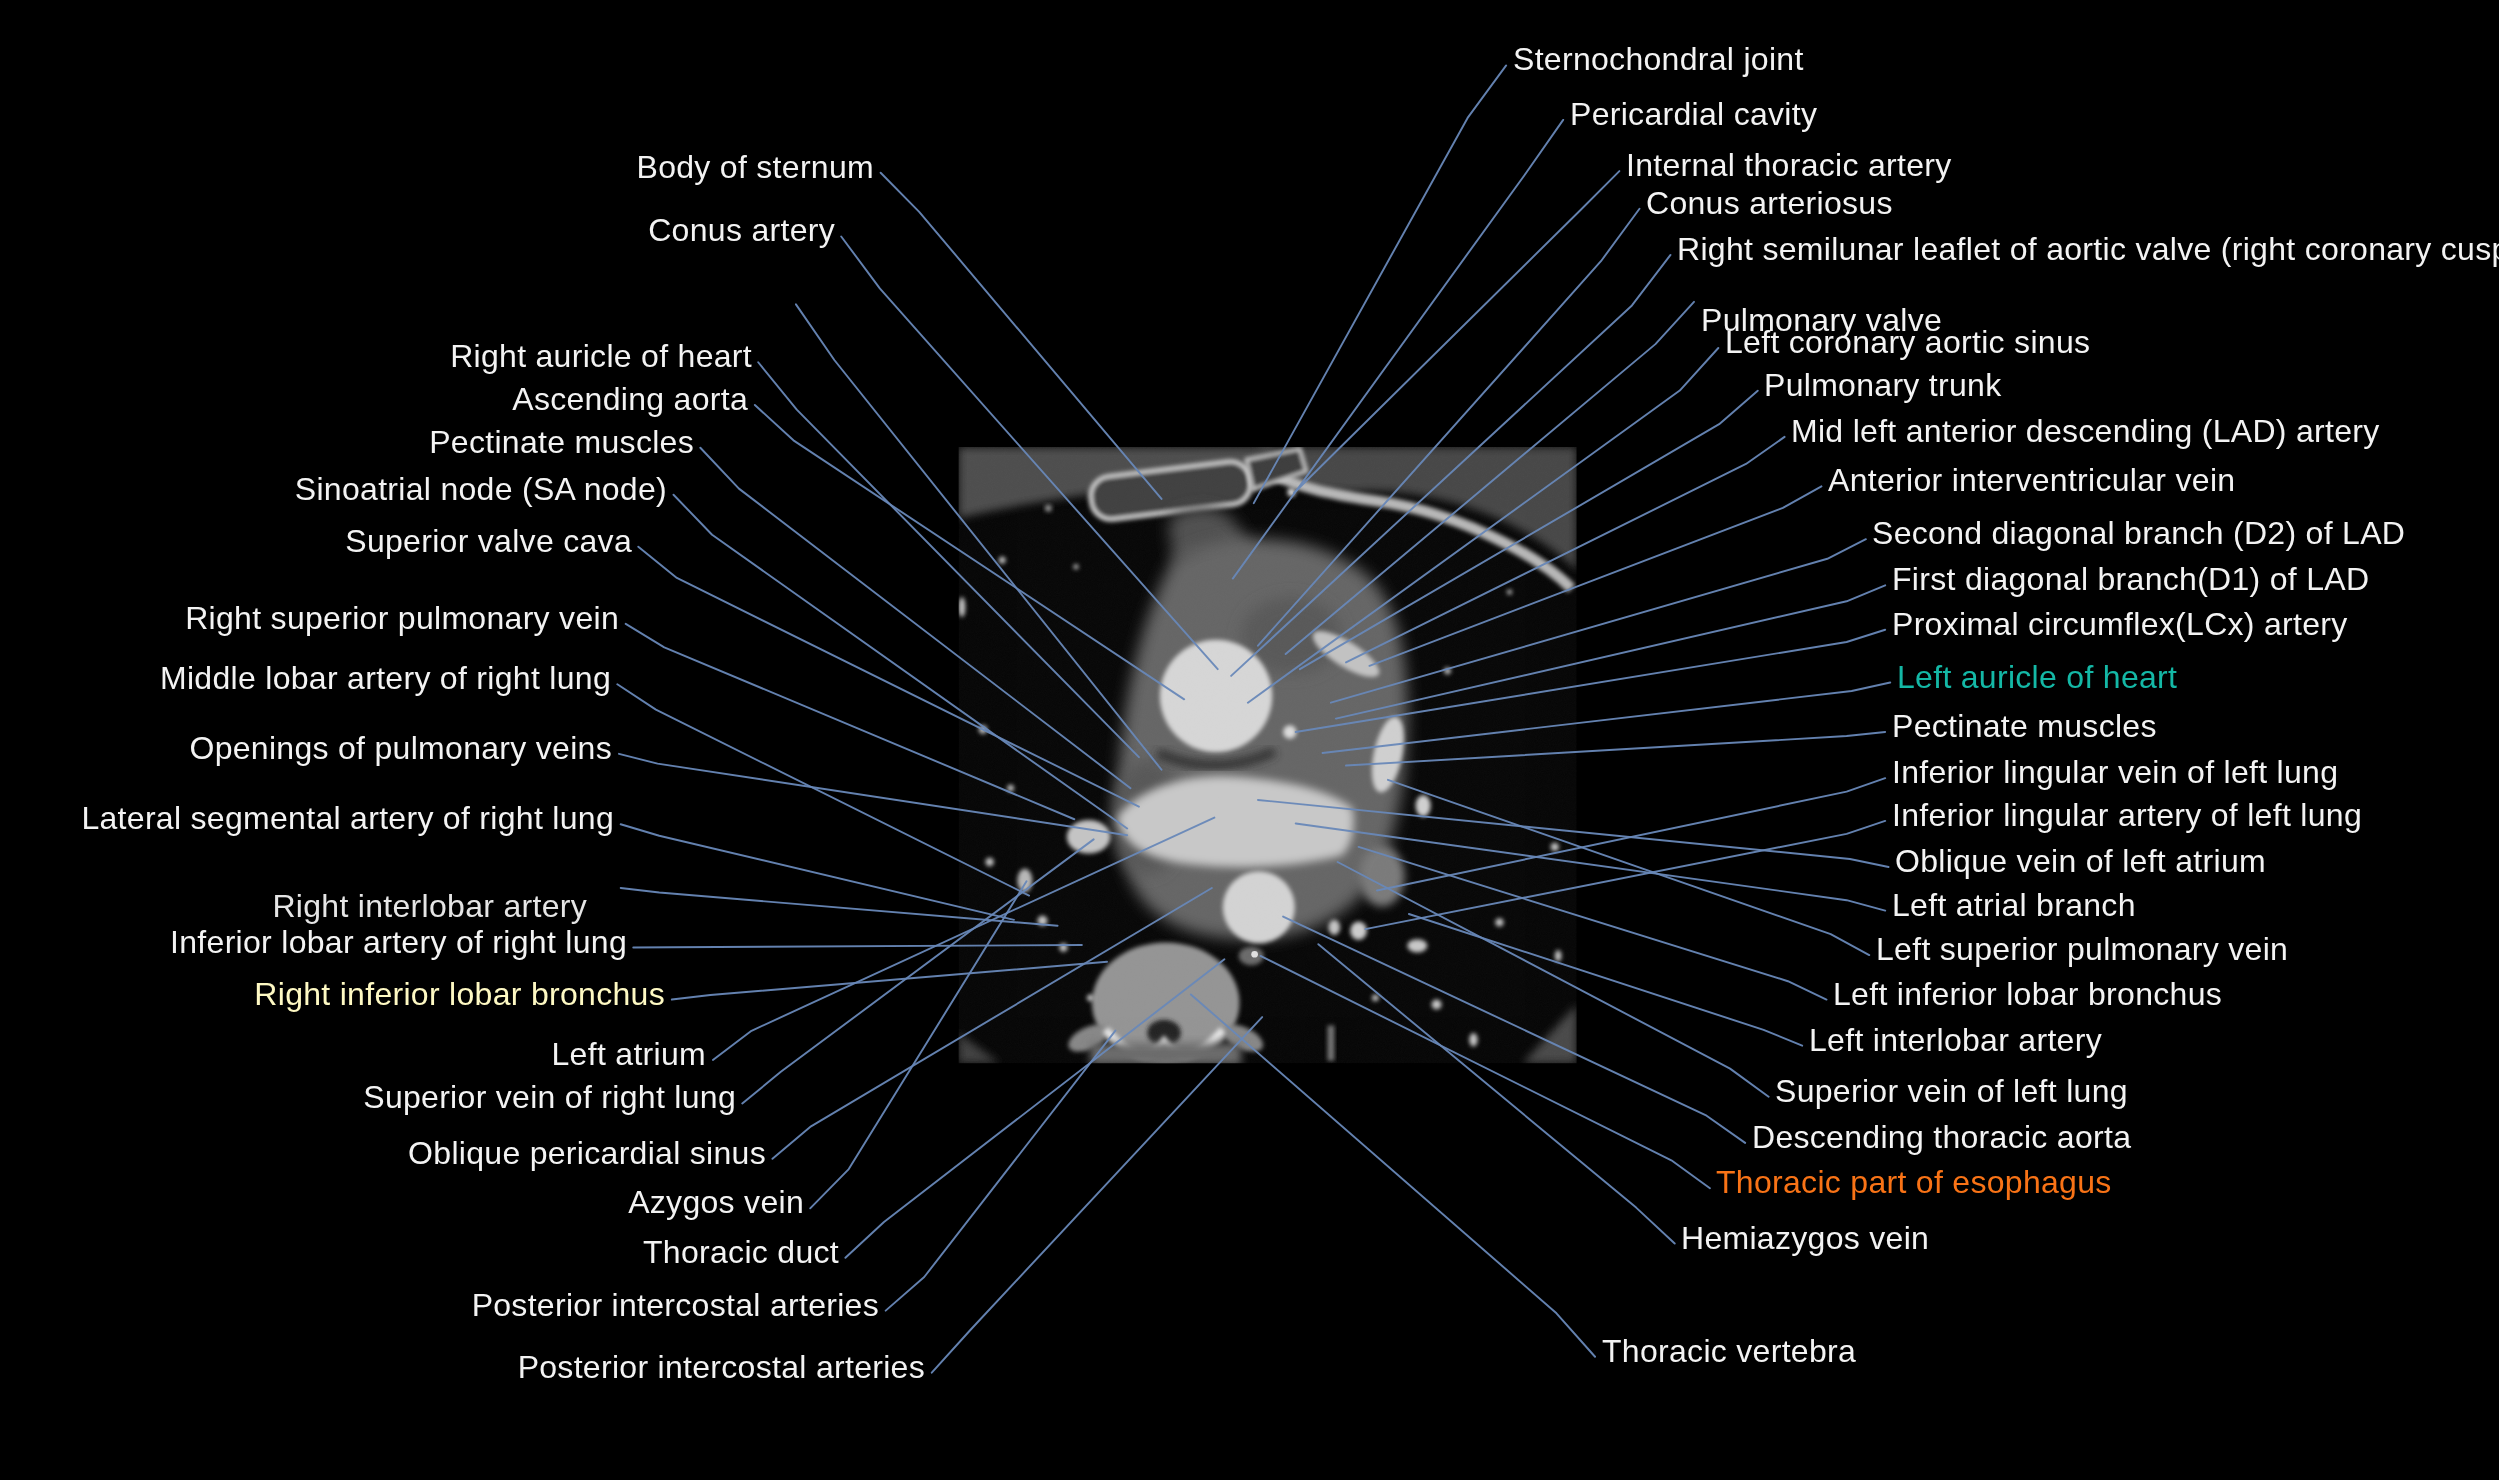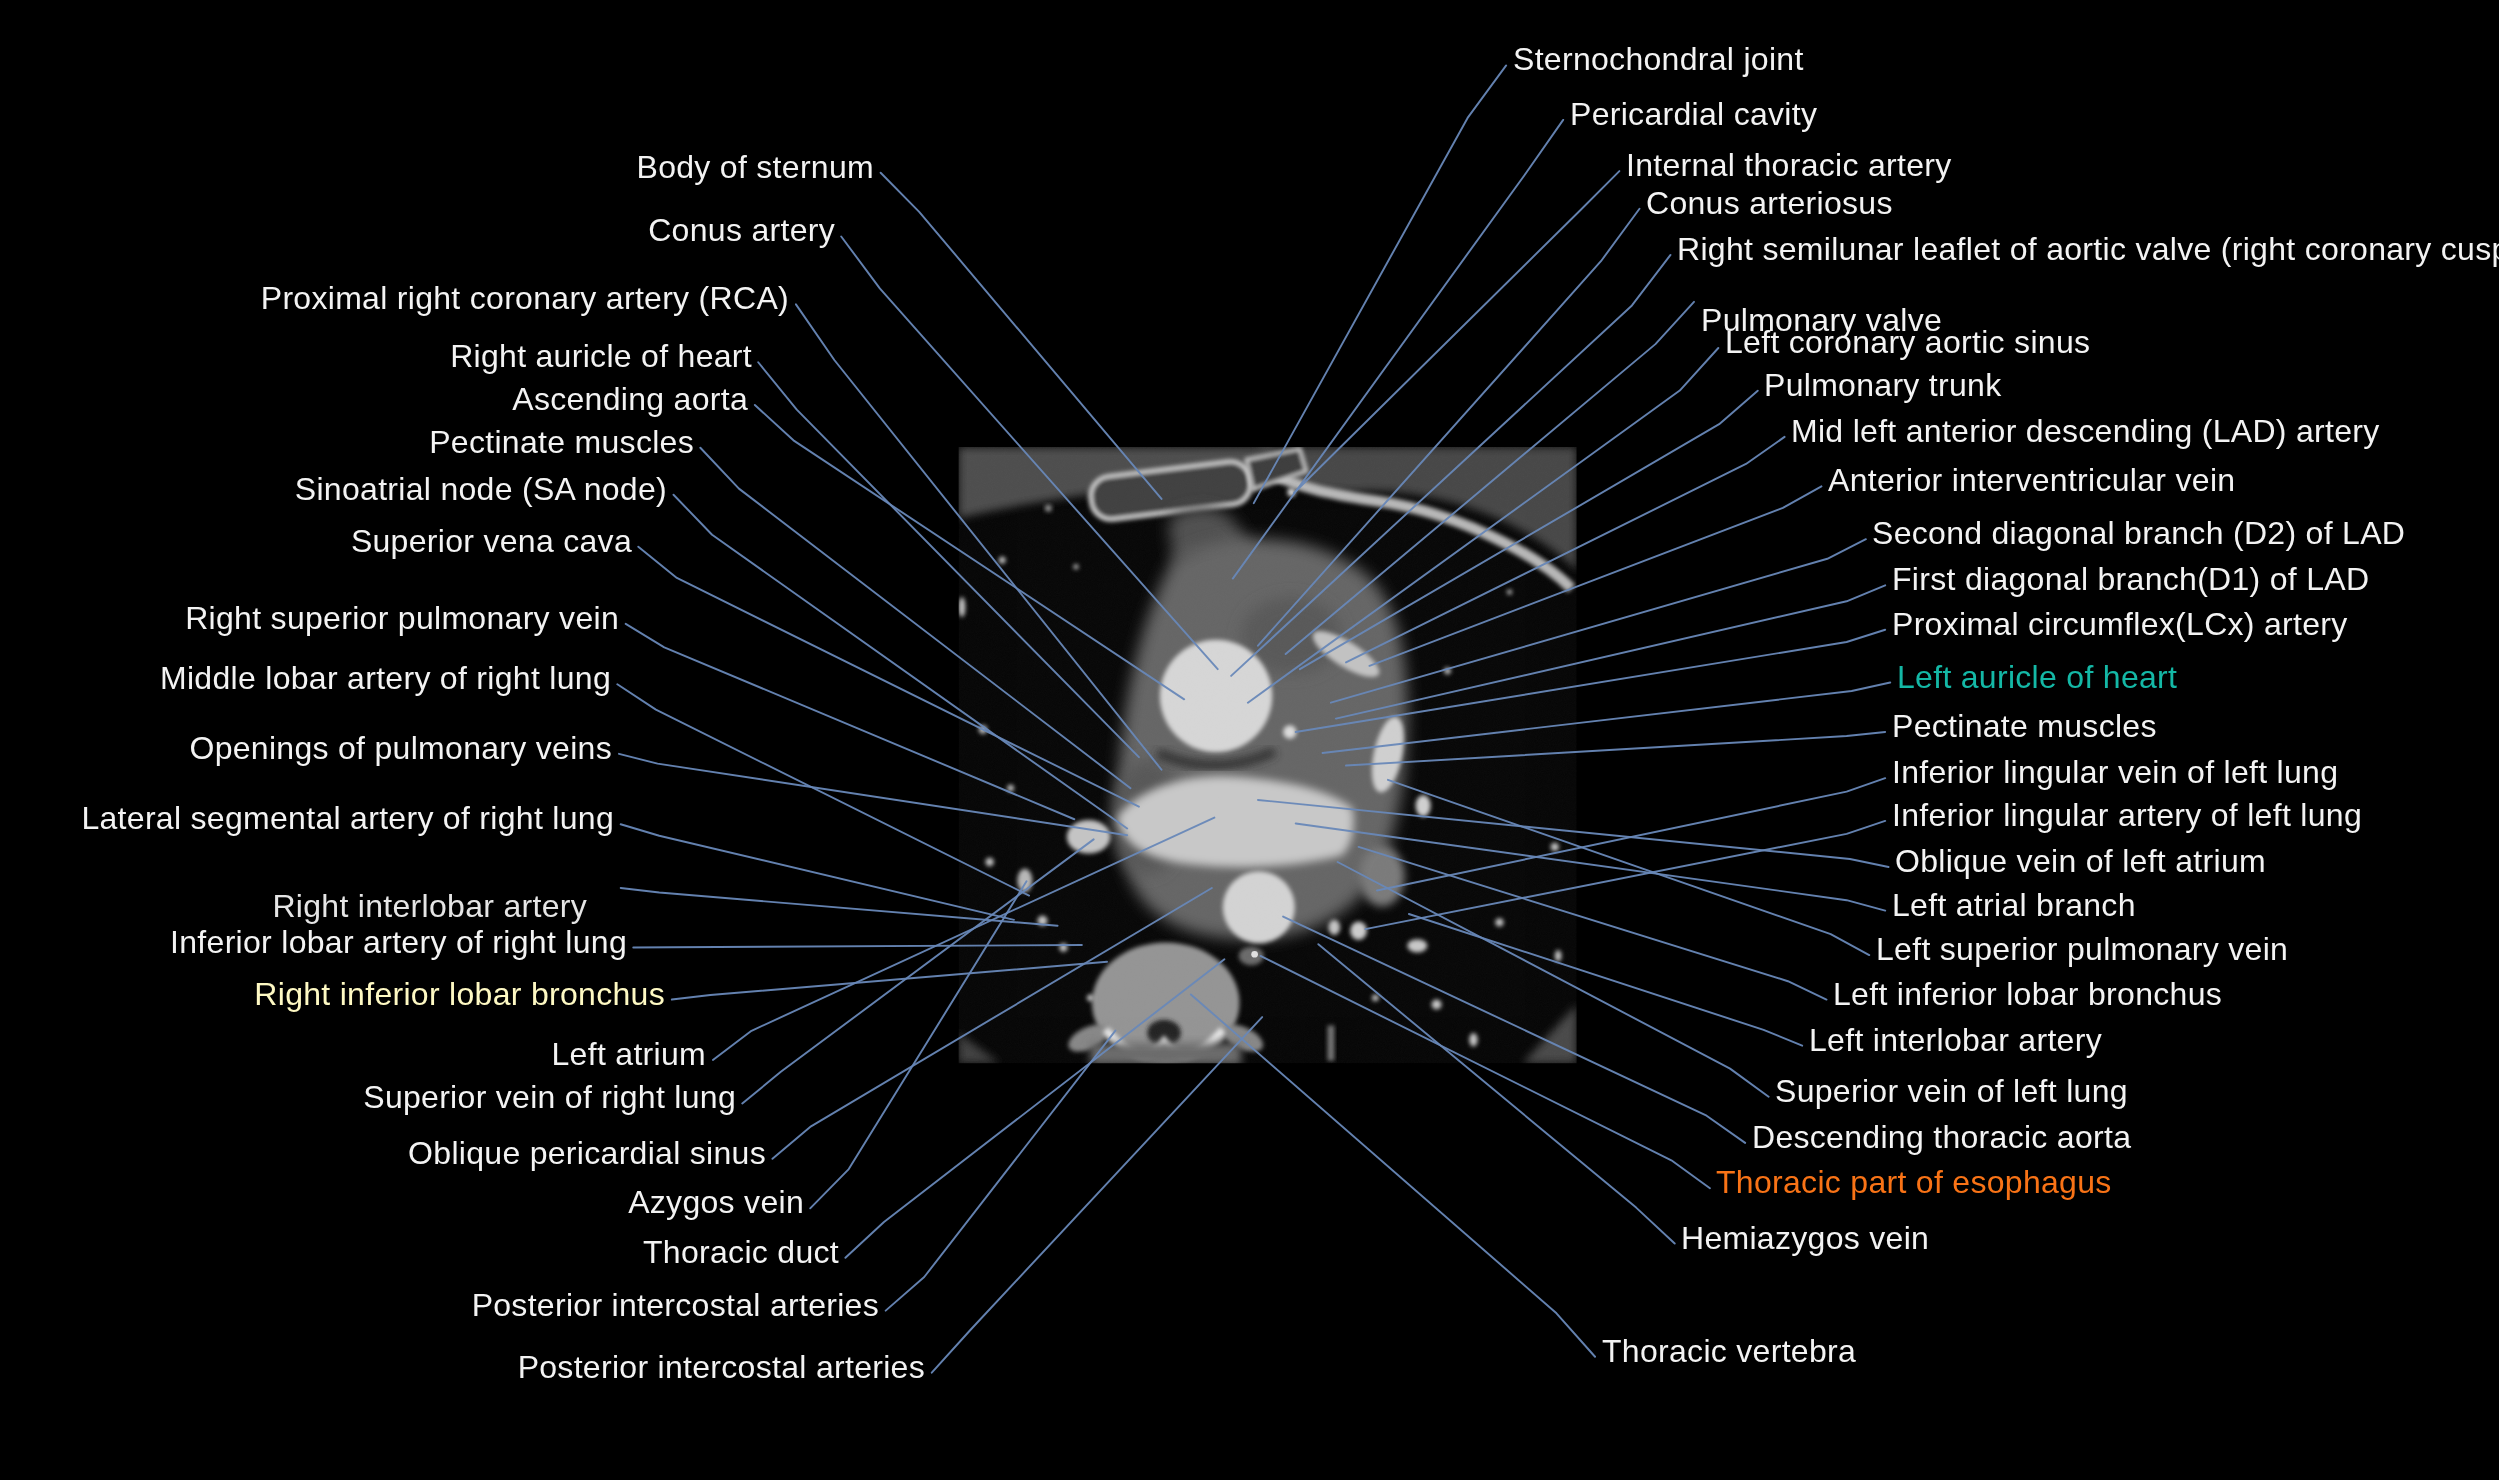--- a/index.html
+++ b/index.html
@@ -167,7 +167,6 @@
   <div id="labels">
       <div class="lbl left" style="color: rgb(243, 243, 243); right: 1626px; top: 168px;">Body of sternum</div>
       <div class="lbl left" style="color: rgb(243, 243, 243); right: 1665px; top: 231px;">Conus artery</div>
-      <div class="lbl left" style="color: rgb(243, 243, 243); right: 1711px; top: 299px;">Proximal right coronary artery (RCA)</div>
       <div class="lbl left" style="color: rgb(243, 243, 243); right: 1748px; top: 357px;">Right auricle of heart</div>
       <div class="lbl left" style="color: rgb(243, 243, 243); right: 1752px; top: 400px;">Ascending aorta</div>
       <div class="lbl left" style="color: rgb(243, 243, 243); right: 1806px; top: 443px;">Pectinate muscles</div>

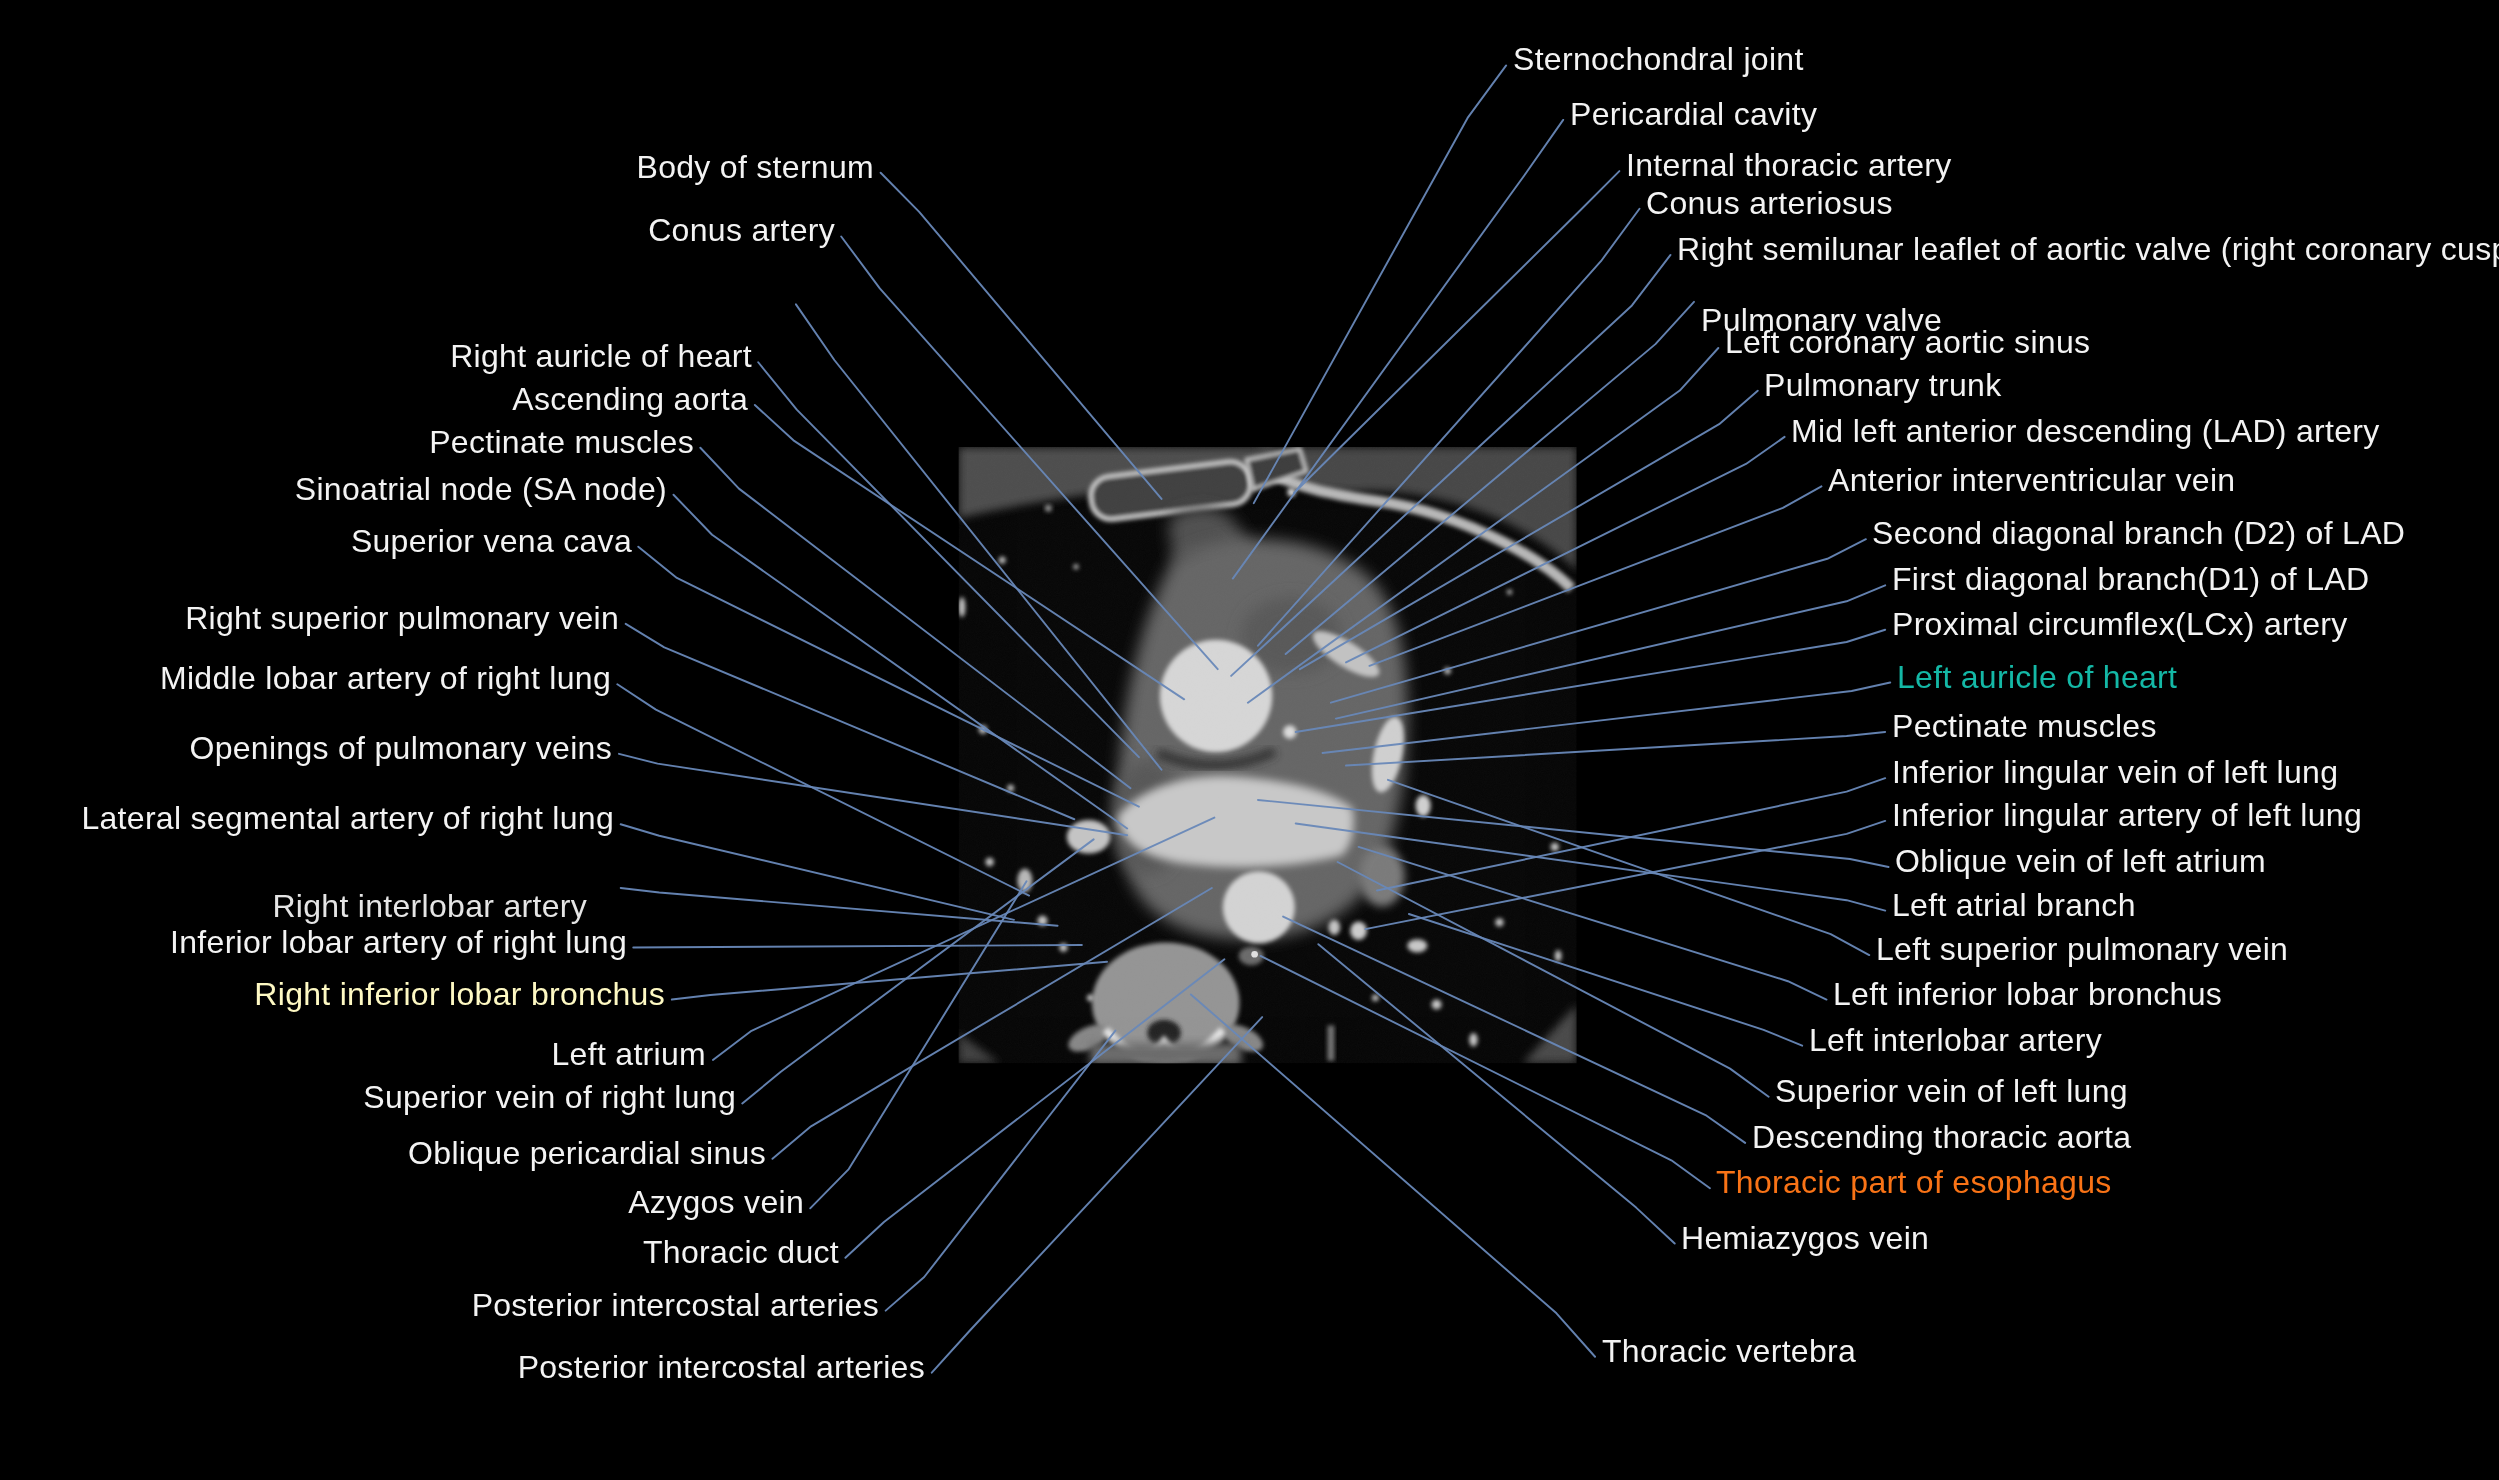--- a/index.html
+++ b/index.html
@@ -171,7 +171,7 @@
       <div class="lbl left" style="color: rgb(243, 243, 243); right: 1752px; top: 400px;">Ascending aorta</div>
       <div class="lbl left" style="color: rgb(243, 243, 243); right: 1806px; top: 443px;">Pectinate muscles</div>
       <div class="lbl left" style="color: rgb(243, 243, 243); right: 1833px; top: 490px;">Sinoatrial node (SA node)</div>
-      <div class="lbl left" style="color: rgb(243, 243, 243); right: 1868px; top: 542px;">Superior vena cava</div>
+      <div class="lbl left" style="color: rgb(243, 243, 243); right: 1868px; top: 542px;">Superior valve cava</div>
       <div class="lbl left" style="color: rgb(243, 243, 243); right: 1889px; top: 679px;">Middle lobar artery of right lung</div>
       <div class="lbl left" style="color: rgb(243, 243, 243); right: 1881px; top: 619px;">Right superior pulmonary vein</div>
       <div class="lbl left" style="color: rgb(243, 243, 243); right: 1888px; top: 749px; margin-left: 12px;">Openings of pulmonary veins</div>

